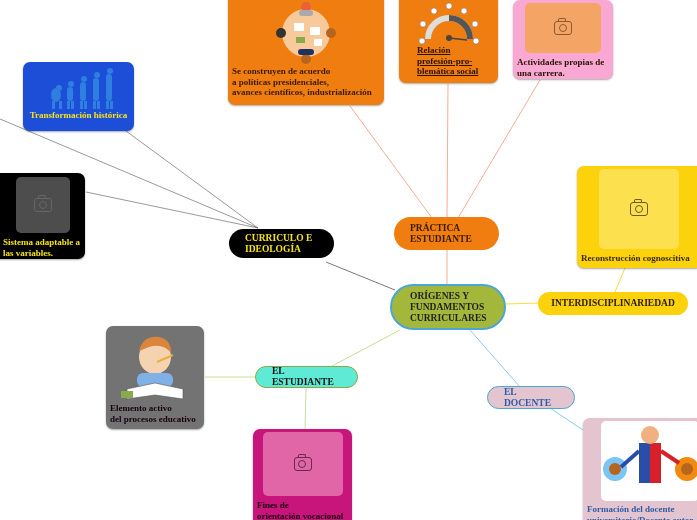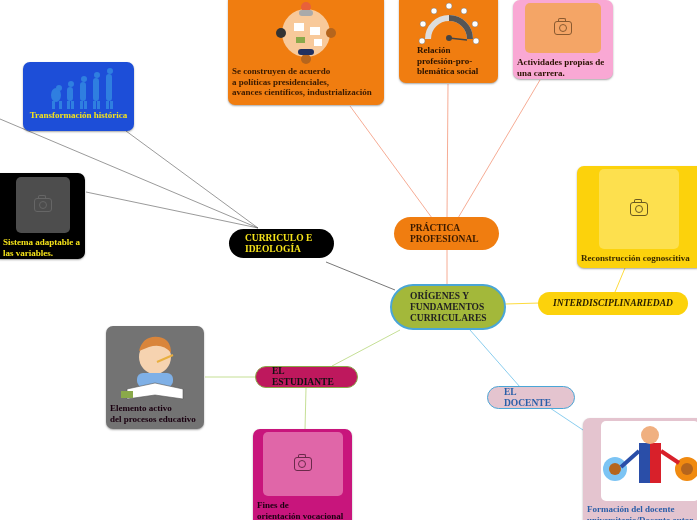--- a/index.html
+++ b/index.html
@@ -148,7 +148,7 @@
       </g>
     </svg>
   </div>
-  <div class="cap" style="padding-left:14px;">Relación
+  <div class="cap" style="padding-left:14px;text-decoration:underline;">Relación
 profesión-pro-
 blemática social</div>
 </div>

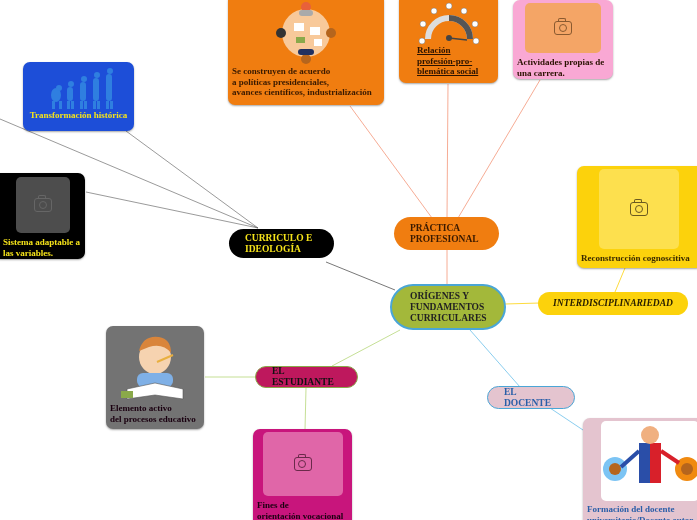--- a/index.html
+++ b/index.html
@@ -56,7 +56,7 @@
 
 <div class="node pill" style="left:394px;top:217px;width:105px;height:33px;background:#f07d10;color:#3a1a00;">
   <span style="white-space:pre-line;">PRÁCTICA
-PROFESIONAL</span>
+ESTUDIANTE</span>
 </div>
 
 <div class="node pill" style="left:538px;top:292px;width:150px;height:23px;background:#fcd20c;color:#2a2000;justify-content:center;font-style:italic;">

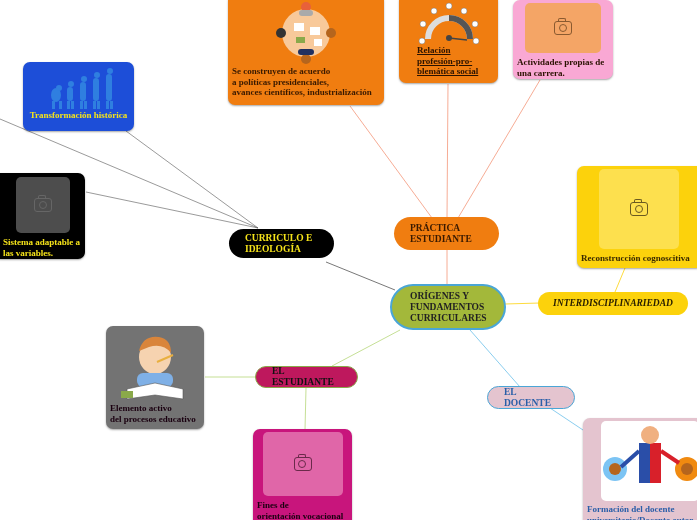--- a/index.html
+++ b/index.html
@@ -59,7 +59,7 @@
 ESTUDIANTE</span>
 </div>
 
-<div class="node pill" style="left:538px;top:292px;width:150px;height:23px;background:#fcd20c;color:#2a2000;justify-content:center;font-style:italic;">
+<div class="node pill" style="left:538px;top:292px;width:150px;height:23px;background:#fcd20c;color:#2a2000;justify-content:center;">
   <span>INTERDISCIPLINARIEDAD</span>
 </div>
 

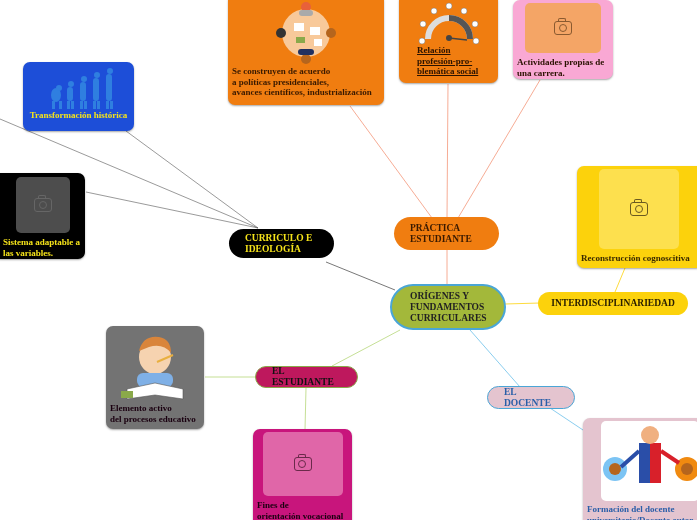--- a/index.html
+++ b/index.html
@@ -63,7 +63,7 @@
   <span>INTERDISCIPLINARIEDAD</span>
 </div>
 
-<div class="node pill" style="left:255px;top:366px;width:103px;height:22px;background:#be185d;color:#111;border:1px solid #8aa94a;justify-content:flex-end;">
+<div class="node pill" style="left:255px;top:366px;width:103px;height:22px;background:#5eead4;color:#111;border:1px solid #8aa94a;justify-content:flex-end;">
   <span>EL ESTUDIANTE</span>
 </div>
 

